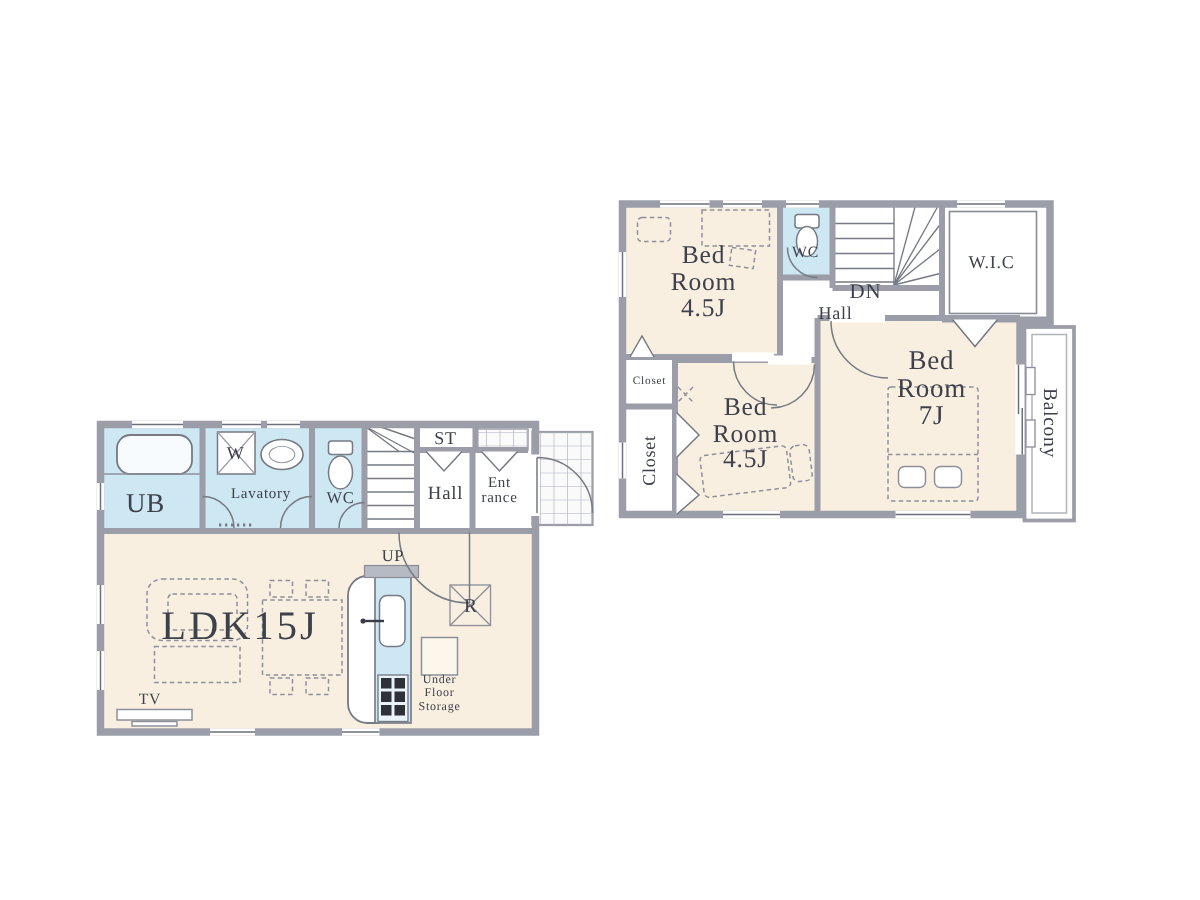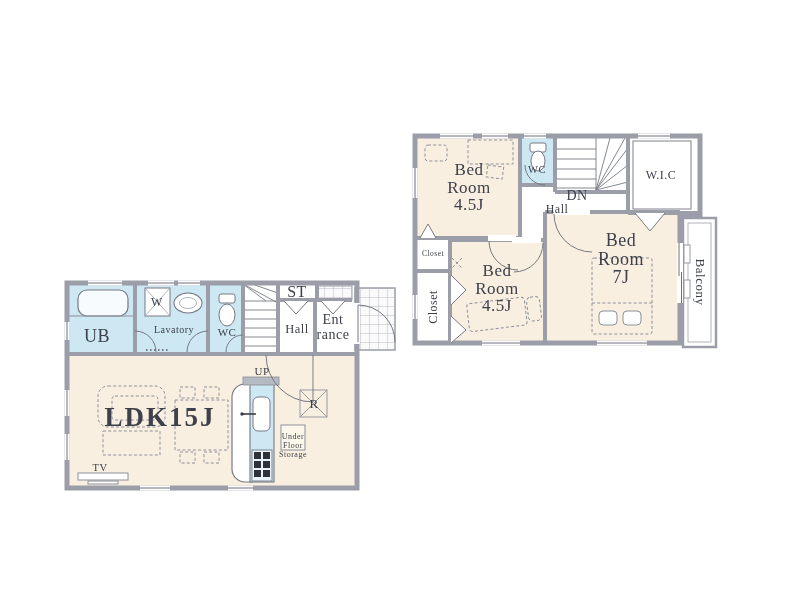--- a/index.html
+++ b/index.html
@@ -278,7 +278,7 @@
 <div class="lbl" style="left:157px;top:302px;font-size:12px">W</div>
 <div class="lbl" style="left:174px;top:330px;font-size:10px">Lavatory</div>
 <div class="lbl" style="left:227px;top:333px;font-size:11px">WC</div>
-<div class="lbl" style="left:297px;top:292px;font-size:16px">ST</div>
+<div class="lbl" style="left:297px;top:292px;font-size:12px">ST</div>
 <div class="lbl" style="left:297px;top:329px;font-size:12.5px">Hall</div>
 <div class="lbl" style="left:333px;top:328px;font-size:14px">Ent
 rance</div>

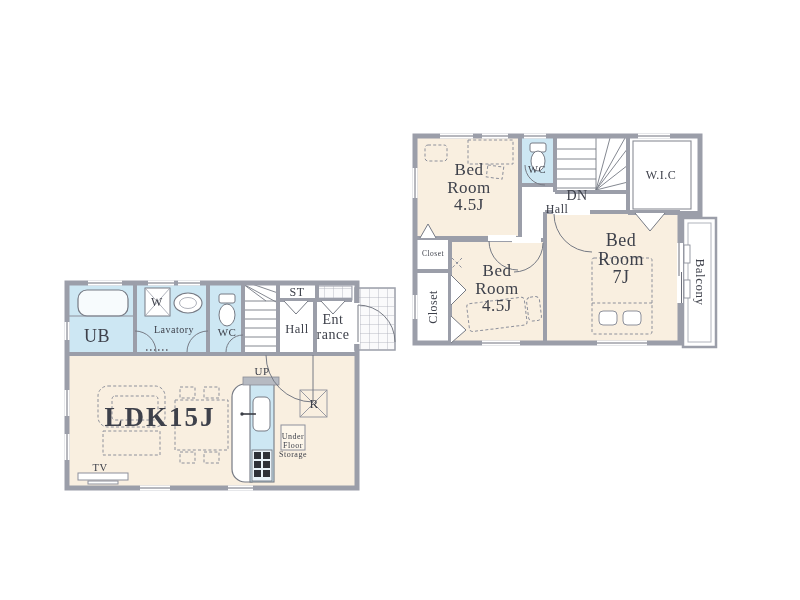--- a/index.html
+++ b/index.html
@@ -280,7 +280,7 @@
 <div class="lbl" style="left:227px;top:333px;font-size:11px">WC</div>
 <div class="lbl" style="left:297px;top:292px;font-size:12px">ST</div>
 <div class="lbl" style="left:297px;top:329px;font-size:12.5px">Hall</div>
-<div class="lbl" style="left:333px;top:328px;font-size:14px">Ent
+<div class="lbl" style="left:333px;top:328px;font-size:10px">Ent
 rance</div>
 <div class="lbl" style="left:262px;top:372px;font-size:11px">UP</div>
 <div class="lbl big" style="left:160px;top:417px;font-size:27px">LDK15J</div>

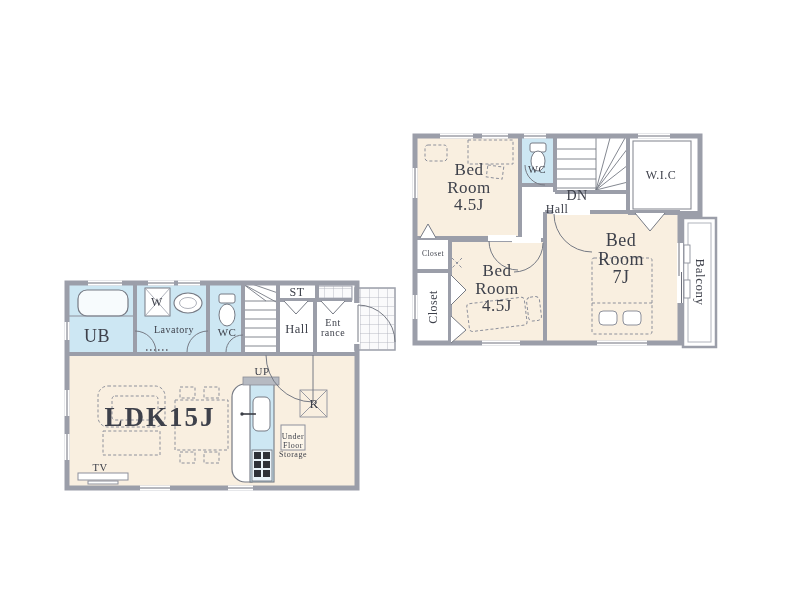--- a/index.html
+++ b/index.html
@@ -21,7 +21,7 @@
     letter-spacing:0.5px;
     pointer-events:none;
   }
-  .lbl.big{letter-spacing:2px;font-weight:bold;}
+  .lbl.big{letter-spacing:2px;}
   .lbl.rot-ccw{transform:translate(-50%,-50%) rotate(-90deg);}
   .lbl.rot-cw{transform:translate(-50%,-50%) rotate(90deg);}
 </style>

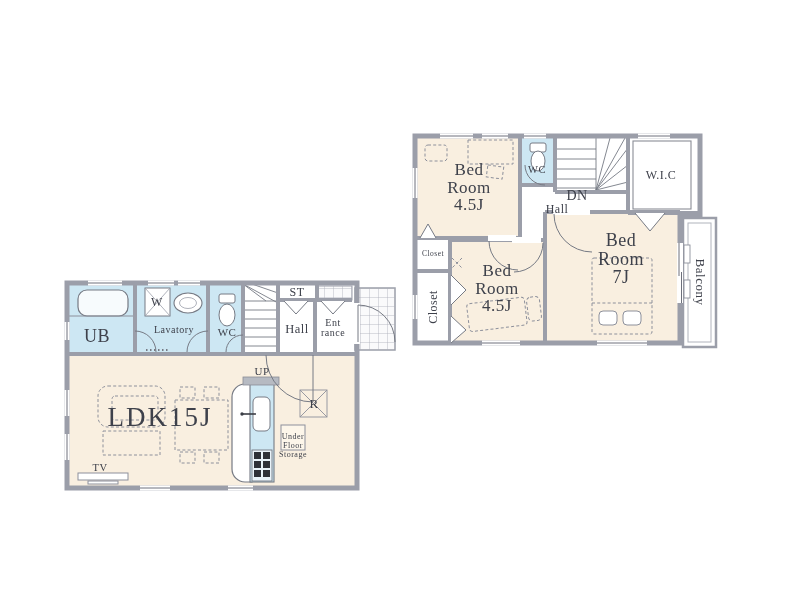--- a/index.html
+++ b/index.html
@@ -285,7 +285,7 @@
 <div class="lbl" style="left:262px;top:372px;font-size:11px">UP</div>
 <div class="lbl big" style="left:160px;top:417px;font-size:27px">LDK15J</div>
 <div class="lbl" style="left:314px;top:404px;font-size:13px">R</div>
-<div class="lbl" style="left:293px;top:446px;font-size:8px;line-height:1.15">Under
+<div class="lbl" style="left:293px;top:462px;font-size:8px;line-height:1.15">Under
 Floor
 Storage</div>
 <div class="lbl" style="left:100px;top:468px;font-size:10.5px">TV</div>

